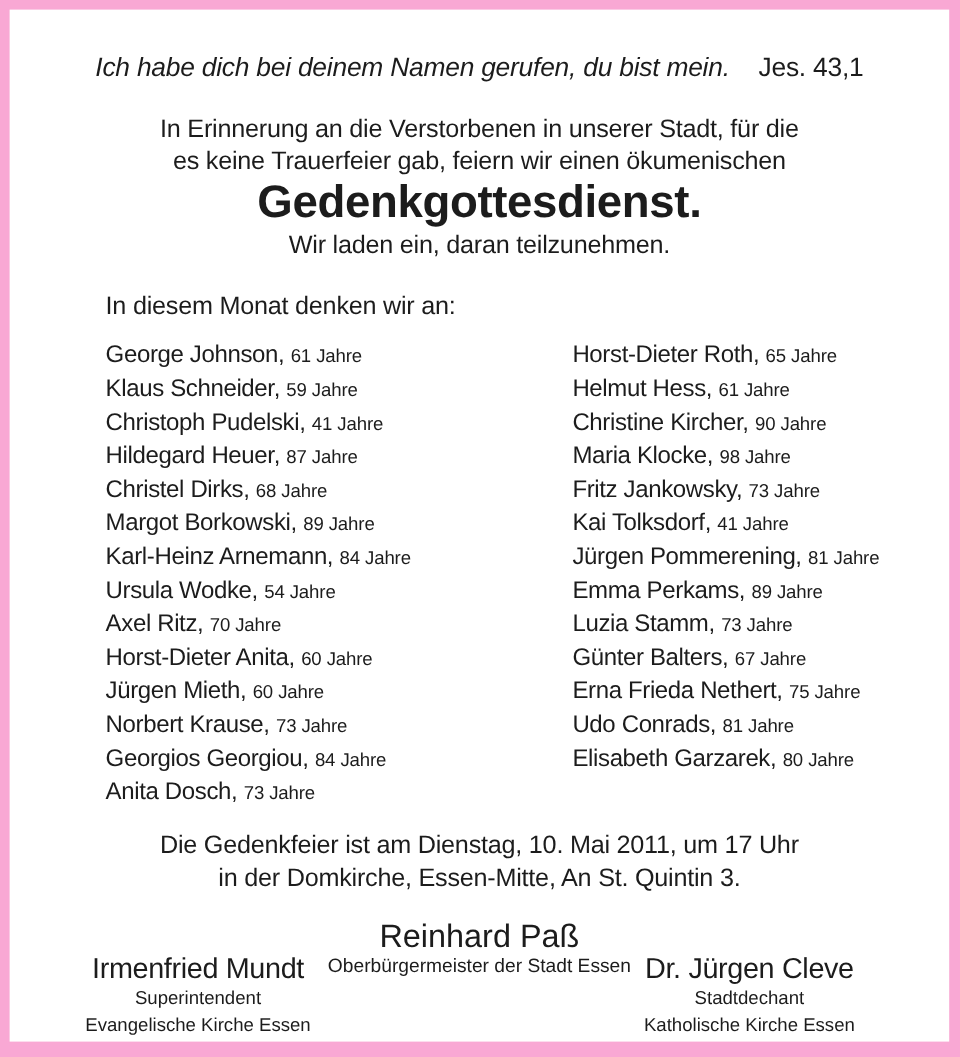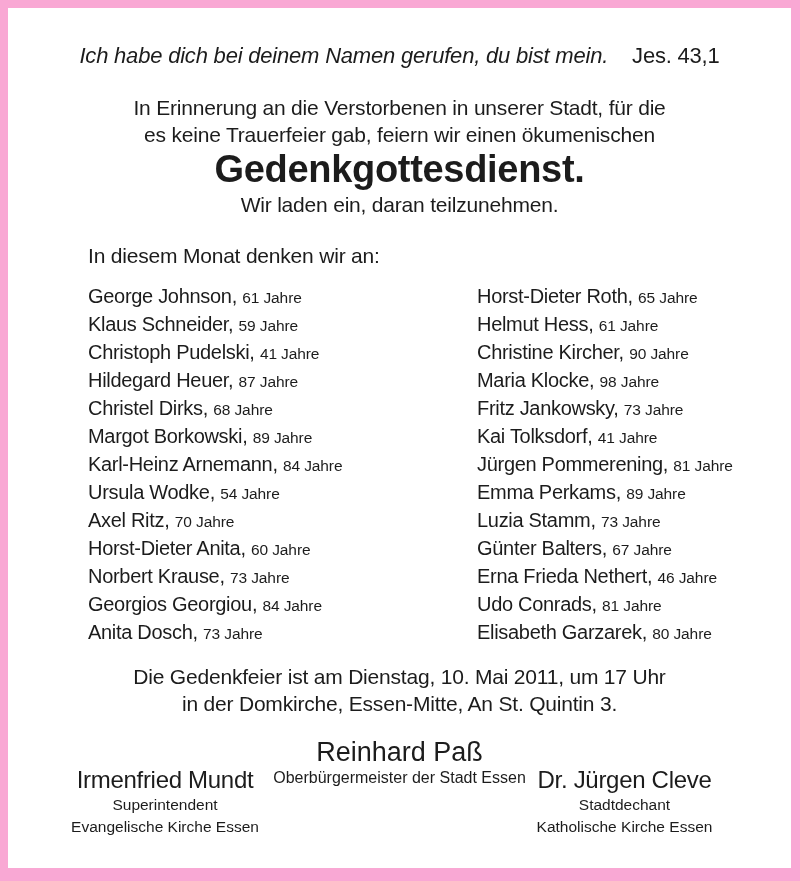--- a/index.html
+++ b/index.html
@@ -122,6 +122,7 @@
           <div class="name-row"><span>Ursula Wodke, </span><span class="age">54 Jahre</span></div>
           <div class="name-row"><span>Axel Ritz, </span><span class="age">70 Jahre</span></div>
           <div class="name-row"><span>Horst-Dieter Anita, </span><span class="age">60 Jahre</span></div>
+          <div class="name-row"><span>Jürgen Mieth, </span><span class="age">60 Jahre</span></div>
           <div class="name-row"><span>Norbert Krause, </span><span class="age">73 Jahre</span></div>
           <div class="name-row"><span>Georgios Georgiou, </span><span class="age">84 Jahre</span></div>
           <div class="name-row"><span>Anita Dosch, </span><span class="age">73 Jahre</span></div>

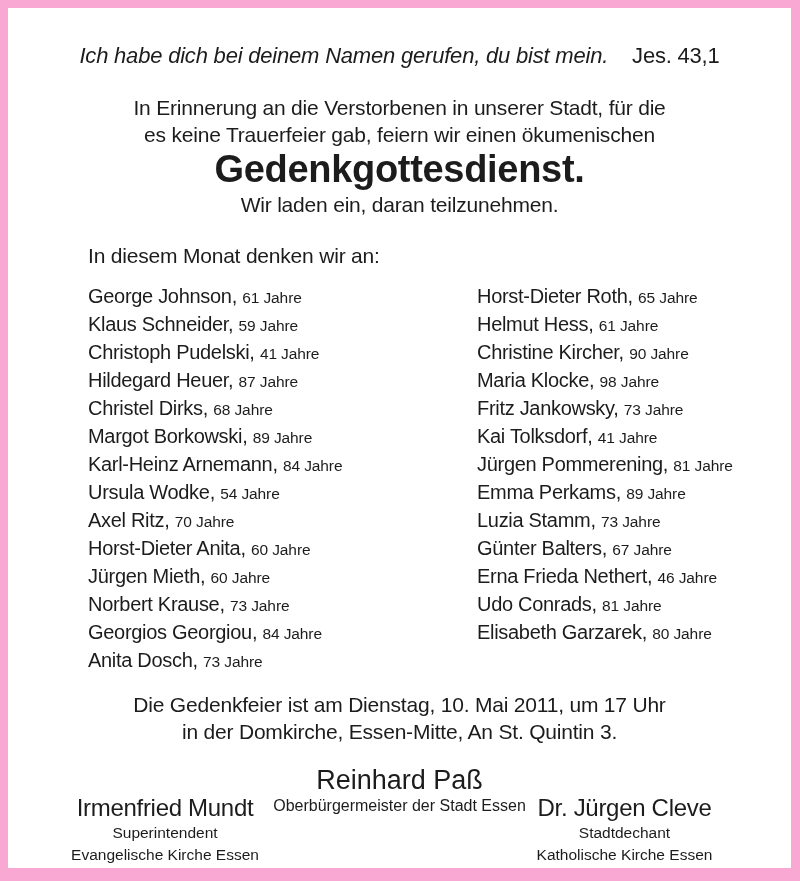--- a/index.html
+++ b/index.html
@@ -138,7 +138,7 @@
           <div class="name-row"><span>Emma Perkams, </span><span class="age">89 Jahre</span></div>
           <div class="name-row"><span>Luzia Stamm, </span><span class="age">73 Jahre</span></div>
           <div class="name-row"><span>Günter Balters, </span><span class="age">67 Jahre</span></div>
-          <div class="name-row"><span>Erna Frieda Nethert, </span><span class="age">46 Jahre</span></div>
+          <div class="name-row"><span>Erna Frieda Nethert, </span><span class="age">75 Jahre</span></div>
           <div class="name-row"><span>Udo Conrads, </span><span class="age">81 Jahre</span></div>
           <div class="name-row"><span>Elisabeth Garzarek, </span><span class="age">80 Jahre</span></div>
         </div>

